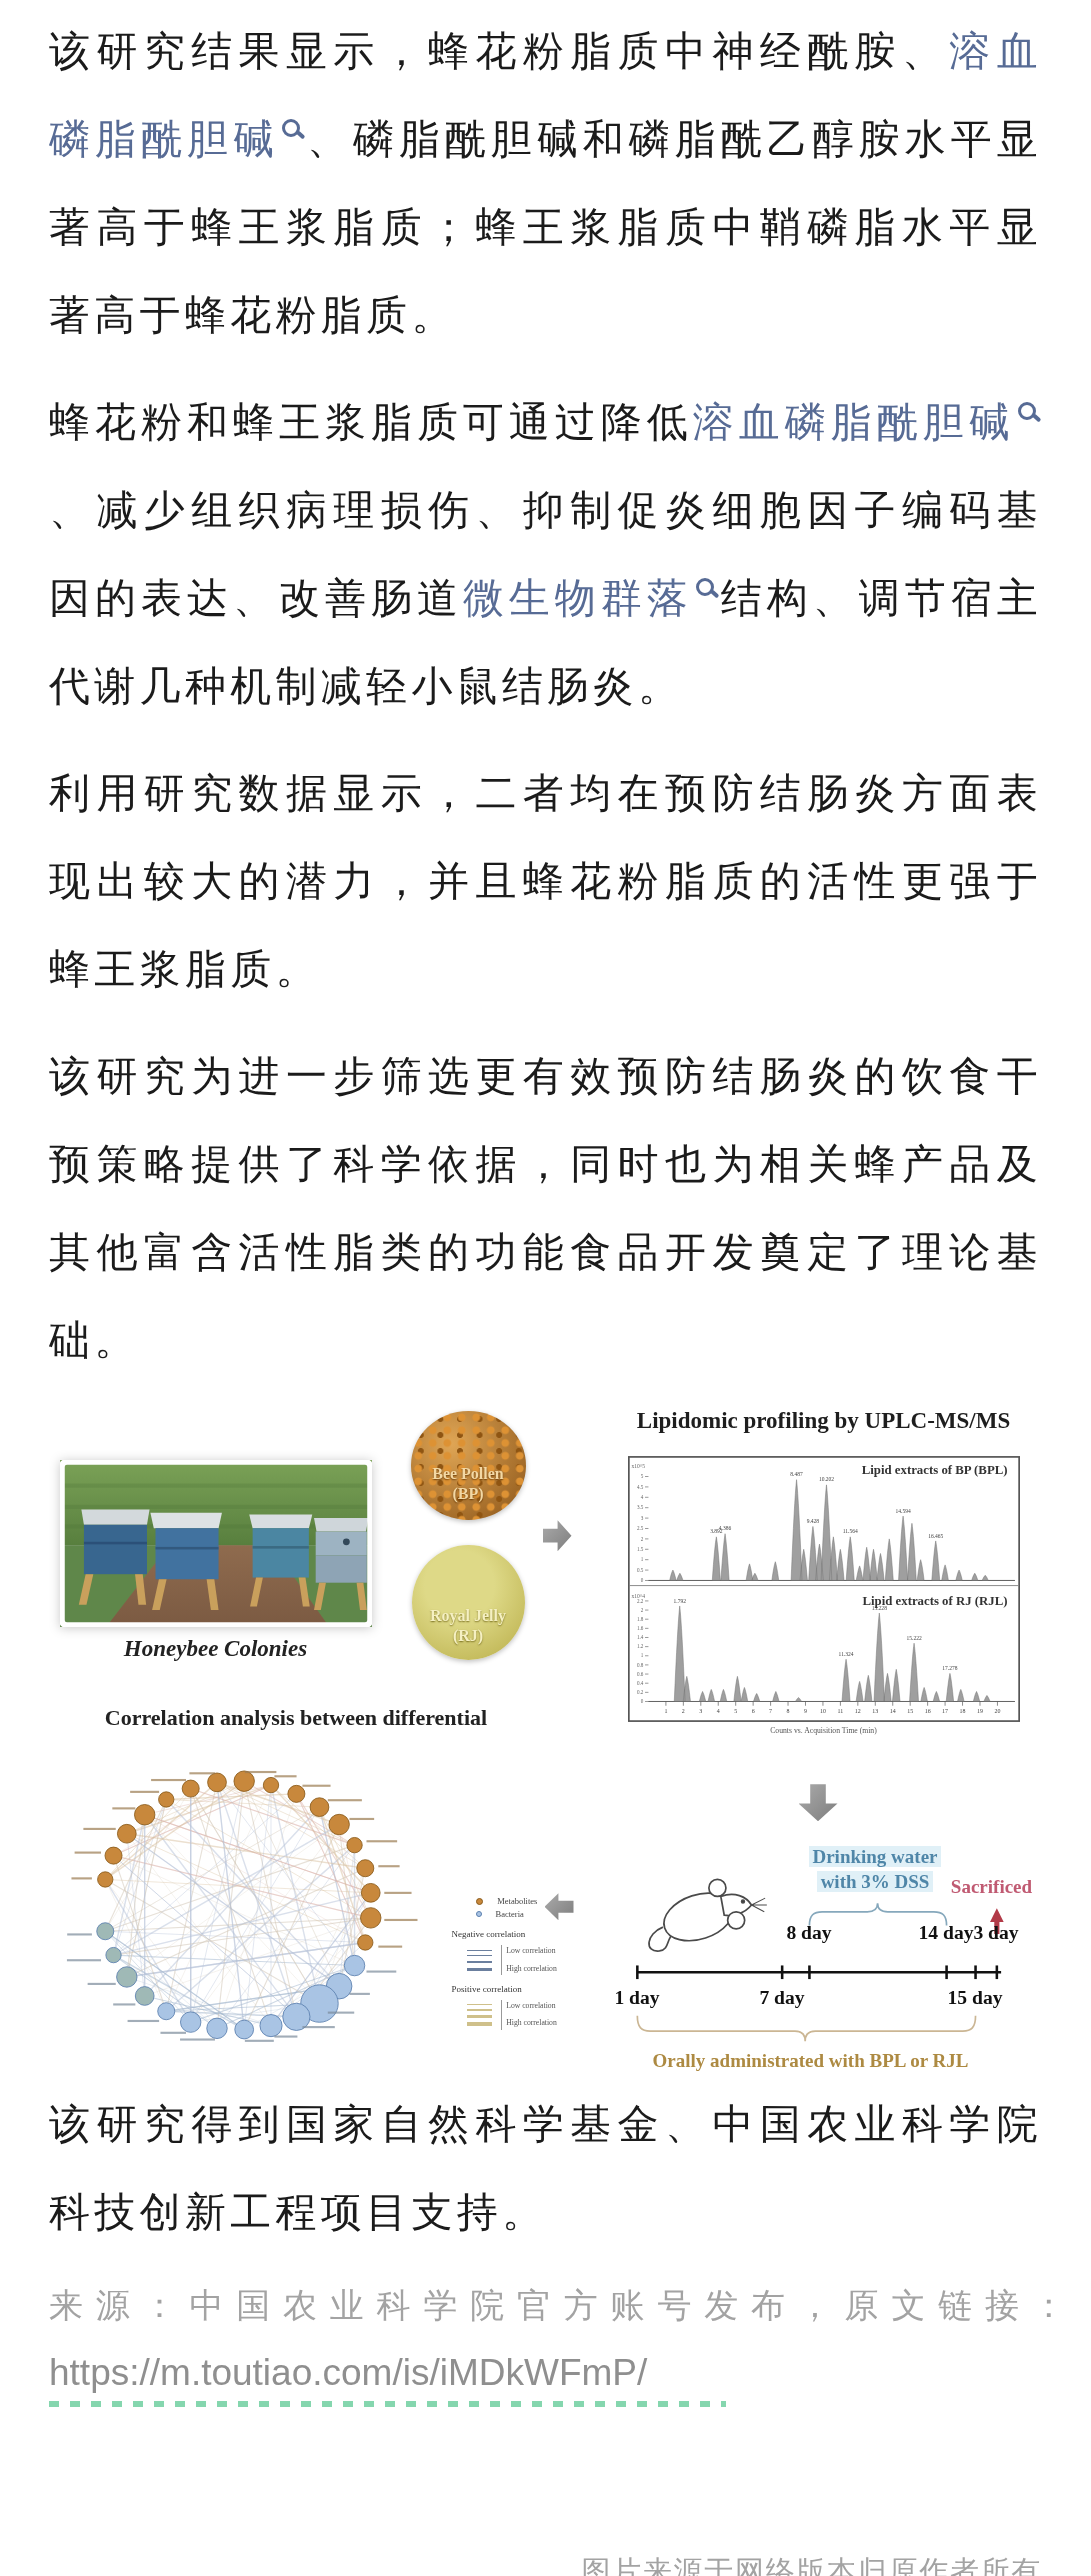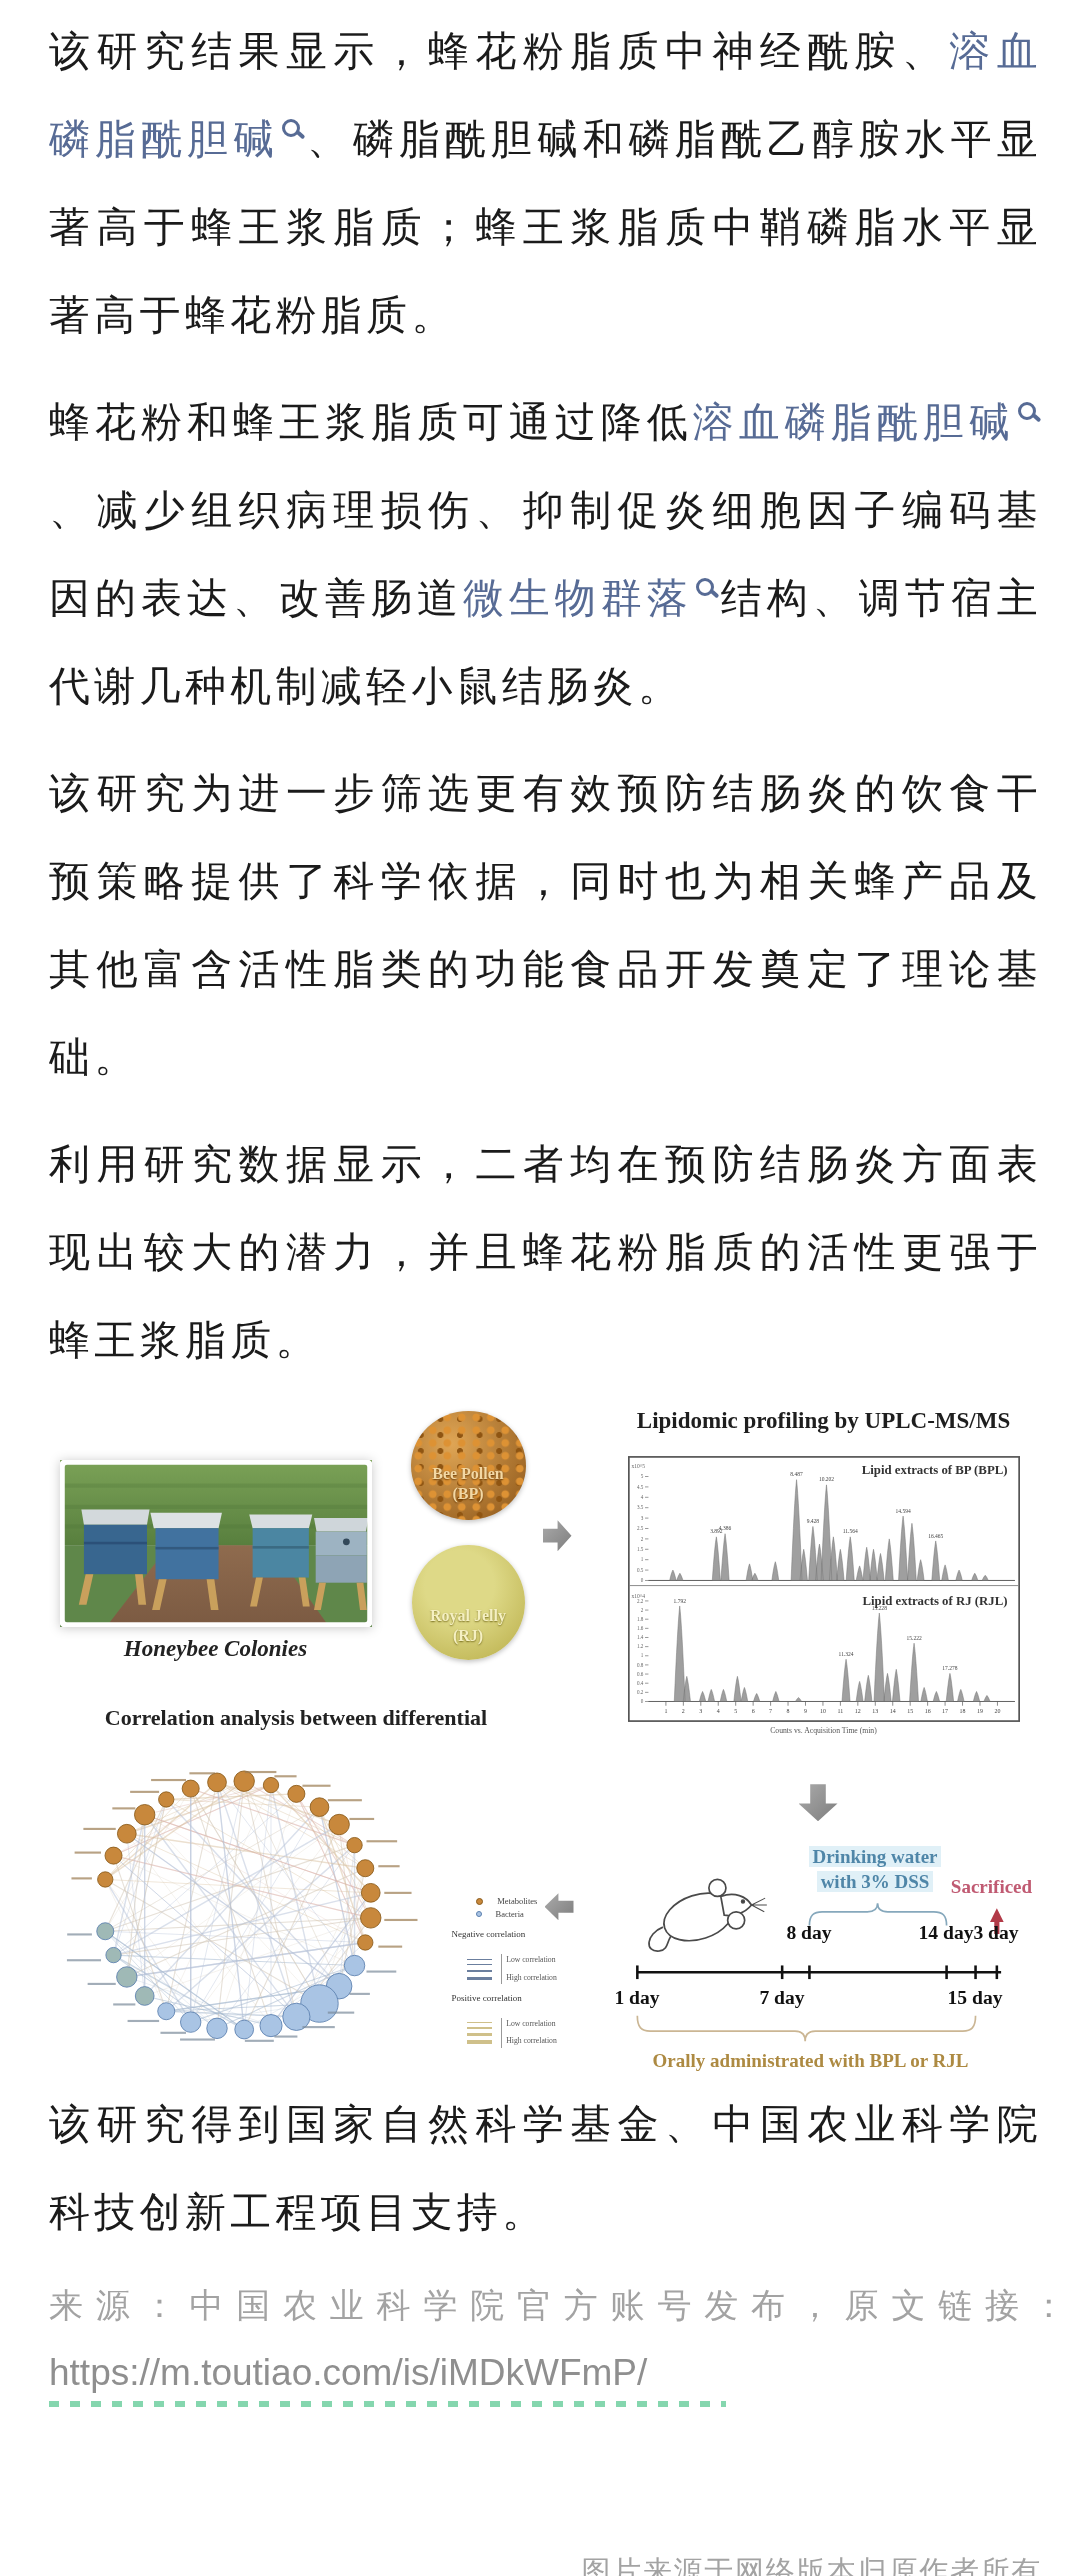--- a/index.html
+++ b/index.html
@@ -120,8 +120,8 @@
 
   <p class="body"><span>该研究结果显示，蜂花粉脂质中神经酰胺、</span><span class="inline-link">溶血磷脂酰胆碱</span><span class="q-icon"></span><span>、磷脂酰胆碱和磷脂酰乙醇胺水平显著高于蜂王浆脂质；蜂王浆脂质中鞘磷脂水平显著高于蜂花粉脂质。</span></p>
   <p class="body"><span>蜂花粉和蜂王浆脂质可通过降低</span><span class="inline-link">溶血磷脂酰胆碱</span><span class="q-icon"></span><span>、减少组织病理损伤、抑制促炎细胞因子编码基因的表达、改善肠道</span><span class="inline-link">微生物群落</span><span class="q-icon"></span><span>结构、调节宿主代谢几种机制减轻小鼠结肠炎。</span></p>
+  <p class="body"><span>利用研究数据显示，二者均在预防结肠炎方面表现出较大的潜力，并且蜂花粉脂质的活性更强于蜂王浆脂质。</span></p>
   <p class="body"><span>该研究为进一步筛选更有效预防结肠炎的饮食干预策略提供了科学依据，同时也为相关蜂产品及其他富含活性脂类的功能食品开发奠定了理论基础。</span></p>
-  <p class="body"><span>利用研究数据显示，二者均在预防结肠炎方面表现出较大的潜力，并且蜂花粉脂质的活性更强于蜂王浆脂质。</span></p>
 
   <div class="fig">
 

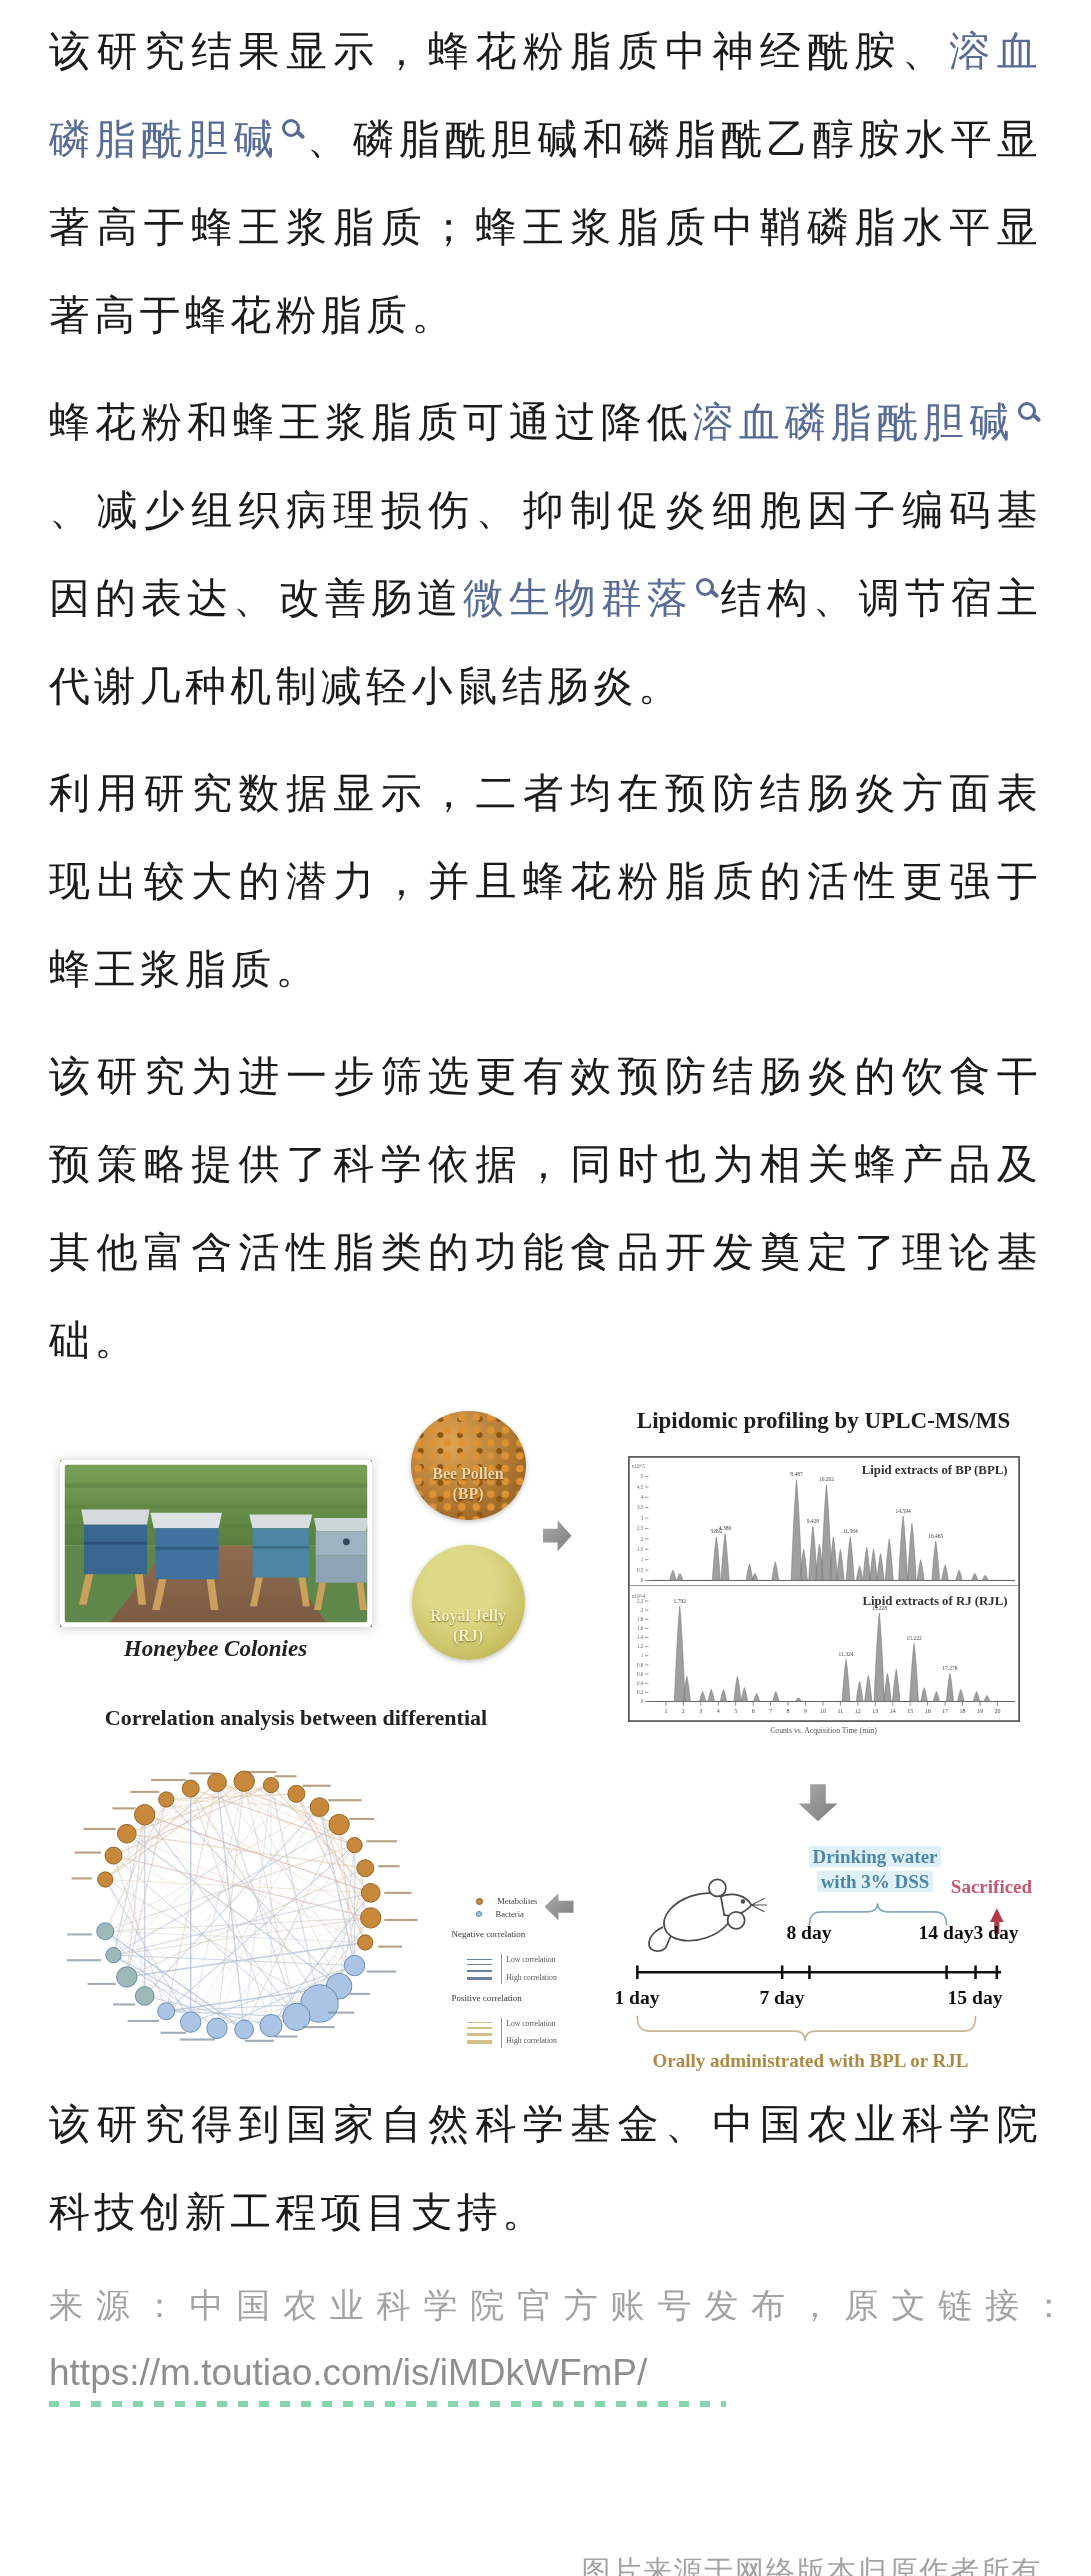--- a/index.html
+++ b/index.html
@@ -98,7 +98,7 @@
   .lg-orange{background:#c8883c;border:0.9px solid #8a5a1a;}
   .lg-blue{background:#a9c4e4;border:0.9px solid #5b7fae;width:6px;height:6px;}
   .lg-title{margin-top:7.7px;font-size:9px;color:#333;}
-  .lg-block{display:flex;gap:8.5px;margin-top:13px;padding-left:15.3px;}
+  .lg-block{display:flex;gap:8.5px;margin-top:4px;padding-left:15.3px;}
   .lg-lines i{display:block;width:25.6px;margin:4.3px 0;}
   .lg-neg i{background:#6b7f9e;}
   .lg-pos i{background:#cfc08a;}

